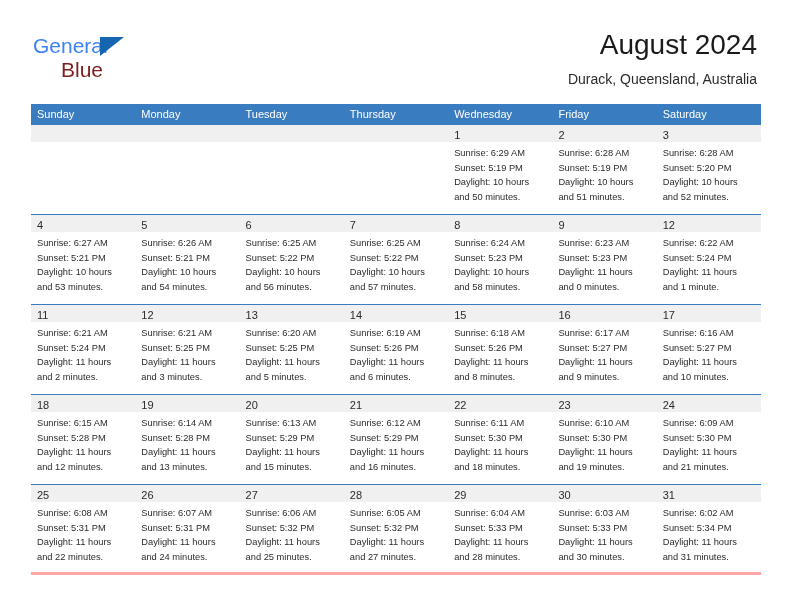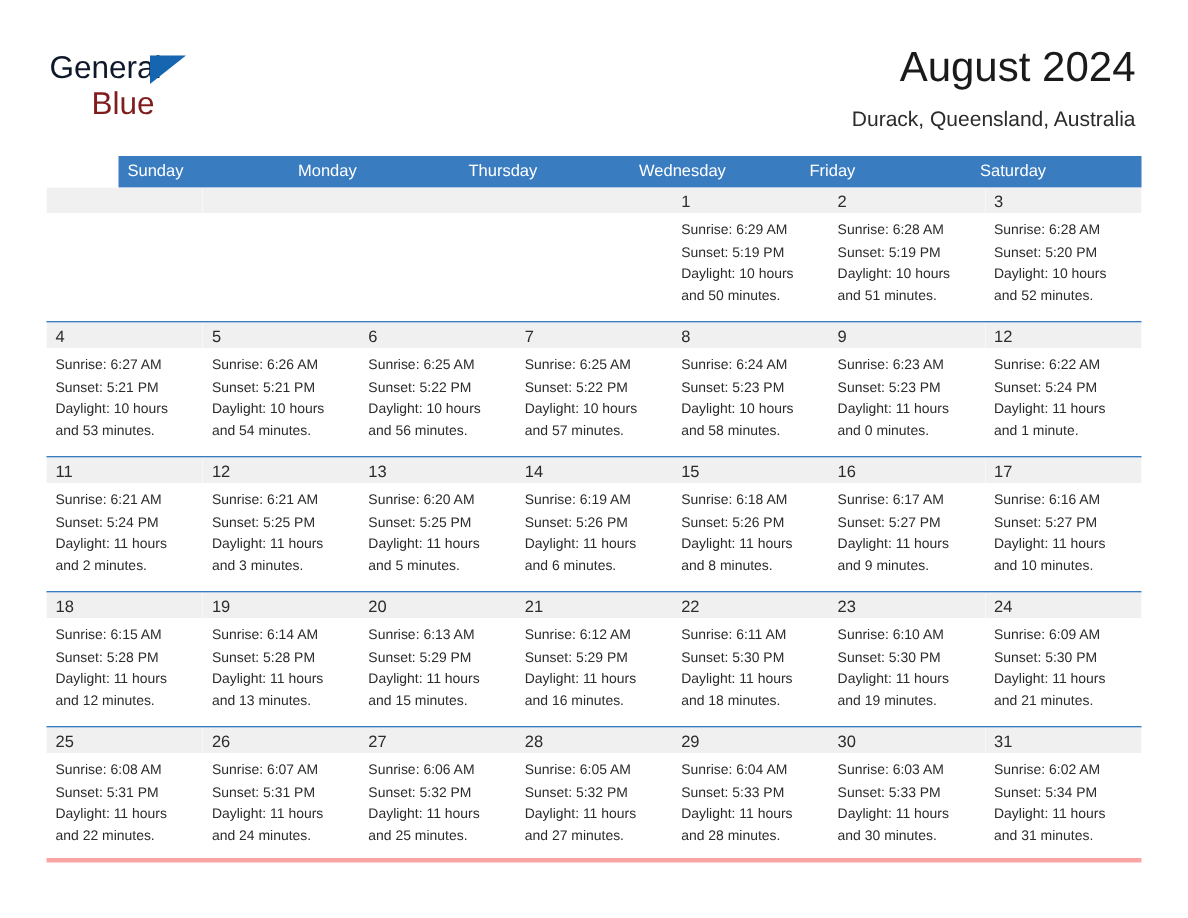--- a/index.html
+++ b/index.html
@@ -43,7 +43,7 @@
   }
   .brand-general {
     font-size: 21px;
-    color: #0f172a;
+    color: #3b82f6;
     letter-spacing: 0px;
     font-family: "Liberation Sans", sans-serif;
   }

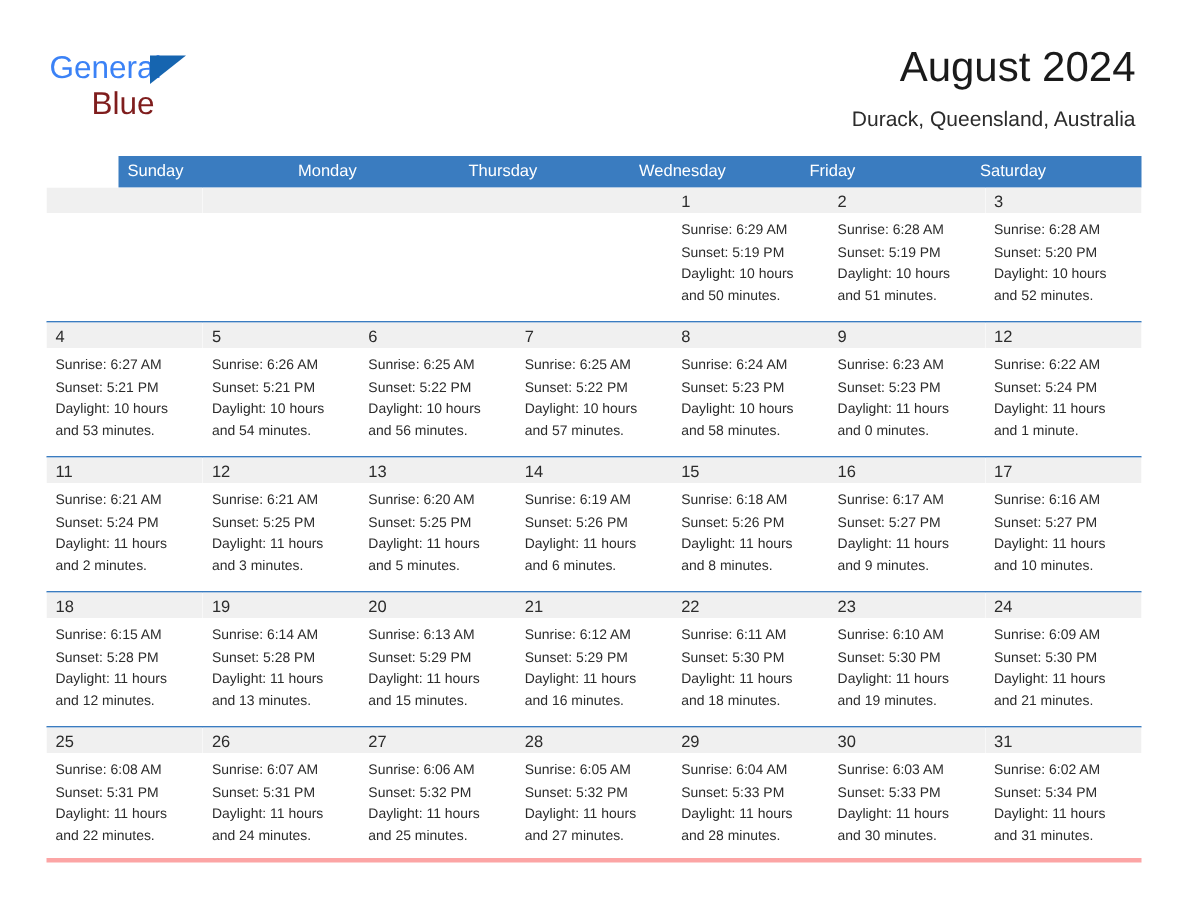--- a/index.html
+++ b/index.html
@@ -97,7 +97,6 @@
     display: flex;
     background: #3a7cc0;
     height: 21px;
-    margin-left: 48px;
   }
   .weekday {
     flex: 1 1 0;

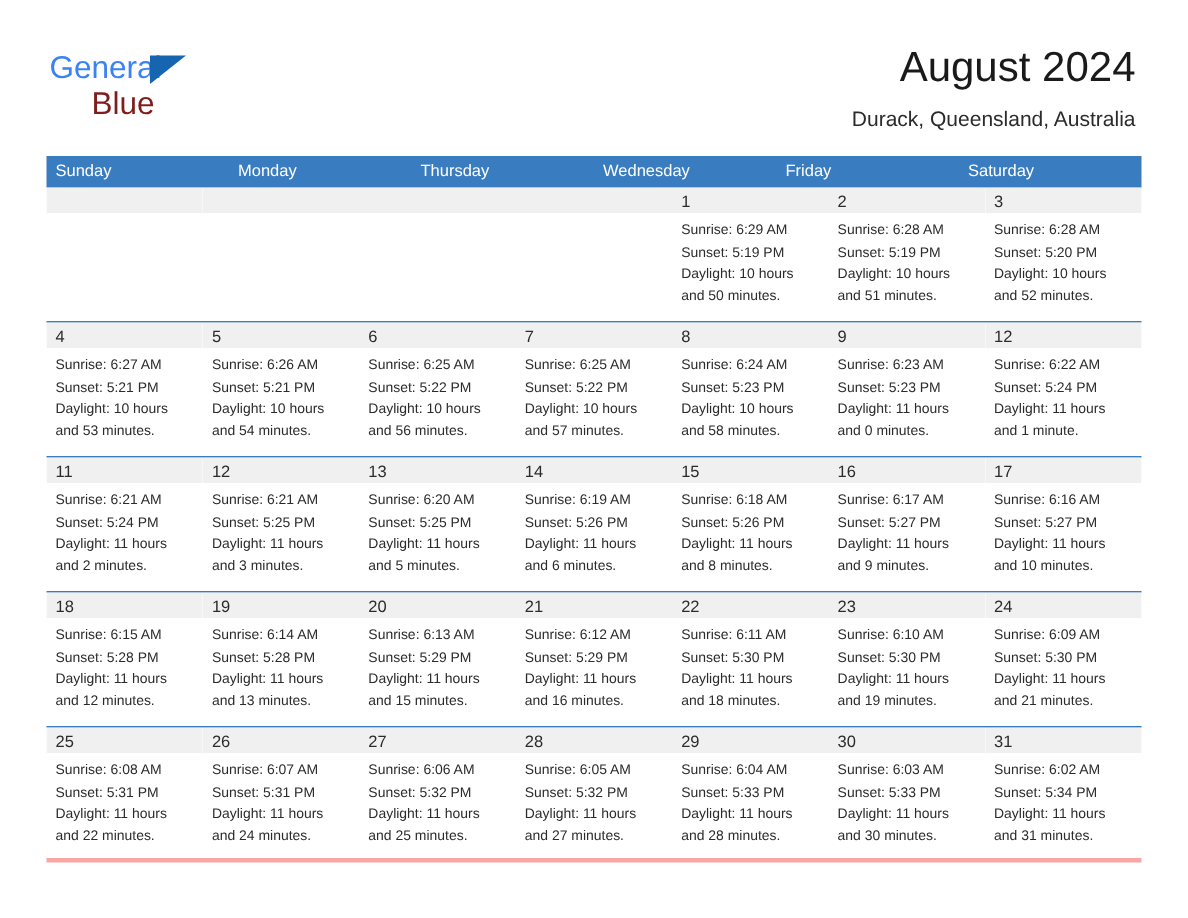--- a/index.html
+++ b/index.html
@@ -175,6 +175,7 @@
     <div class="weekday-row" id="weekday-row">
         <div class="weekday">Sunday</div>
         <div class="weekday">Monday</div>
+        <div class="weekday">Tuesday</div>
         <div class="weekday">Thursday</div>
         <div class="weekday">Wednesday</div>
         <div class="weekday">Friday</div>

